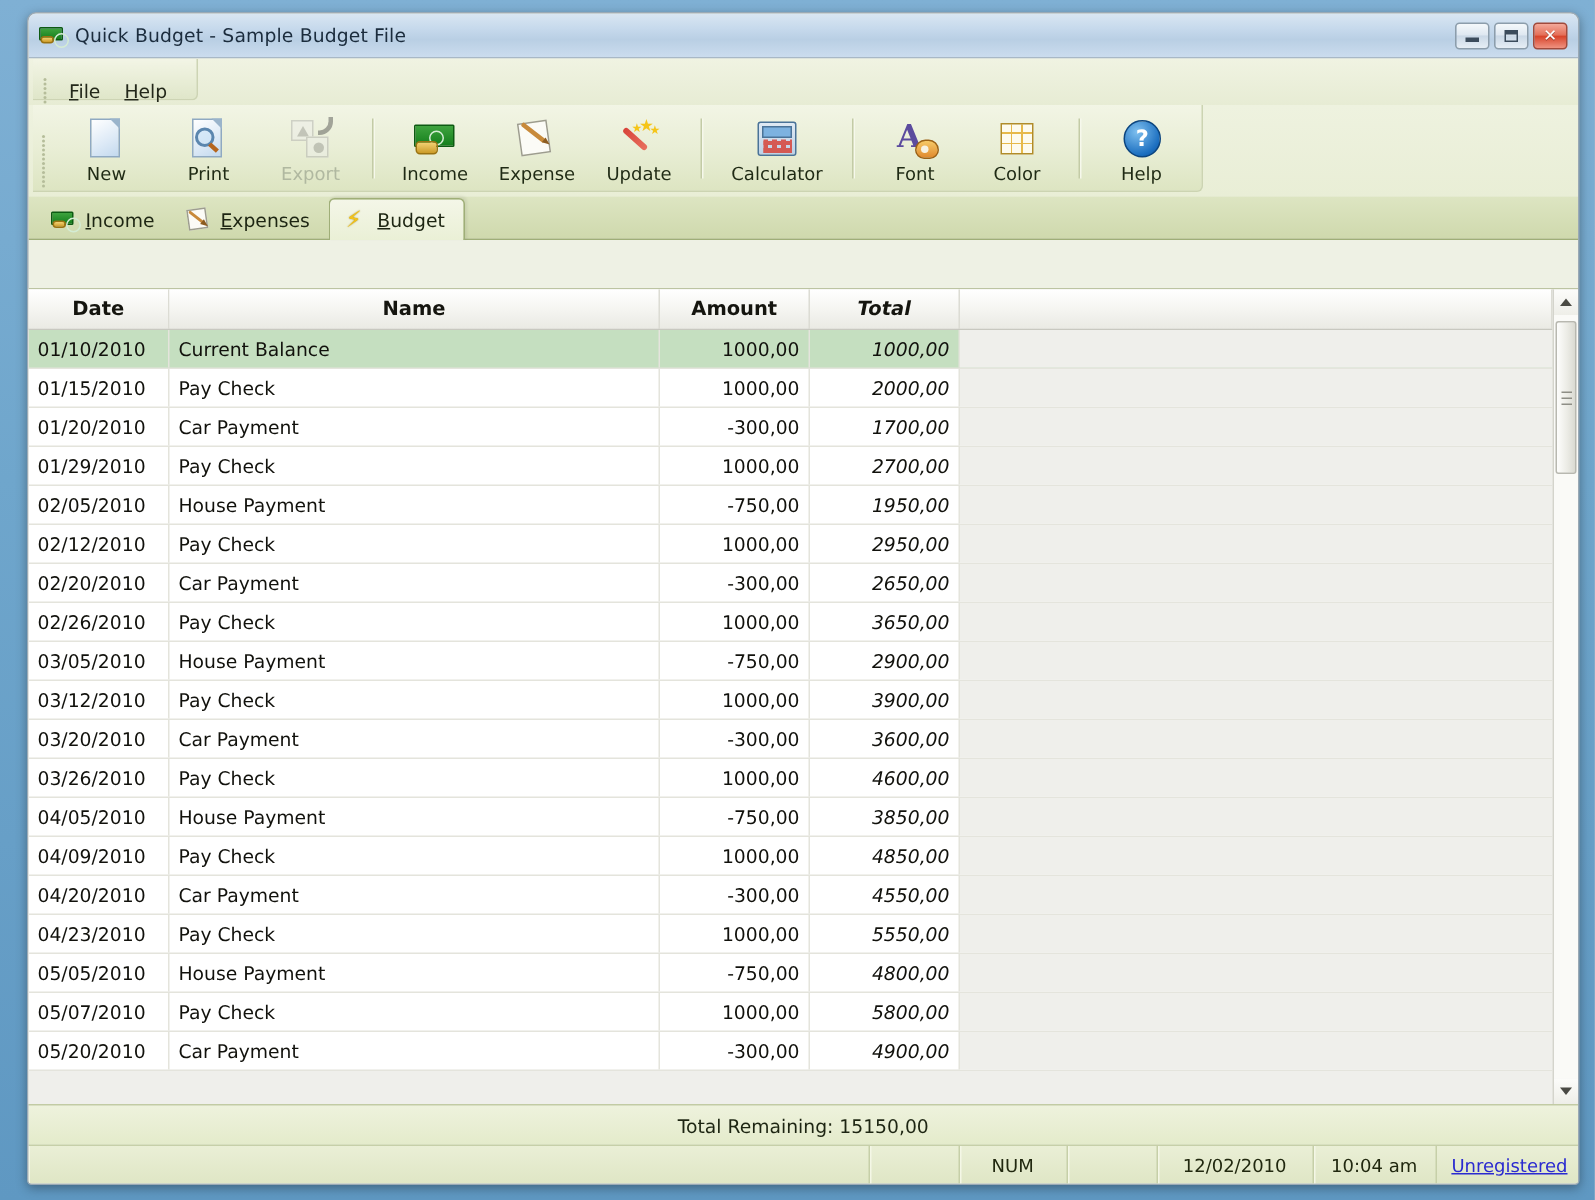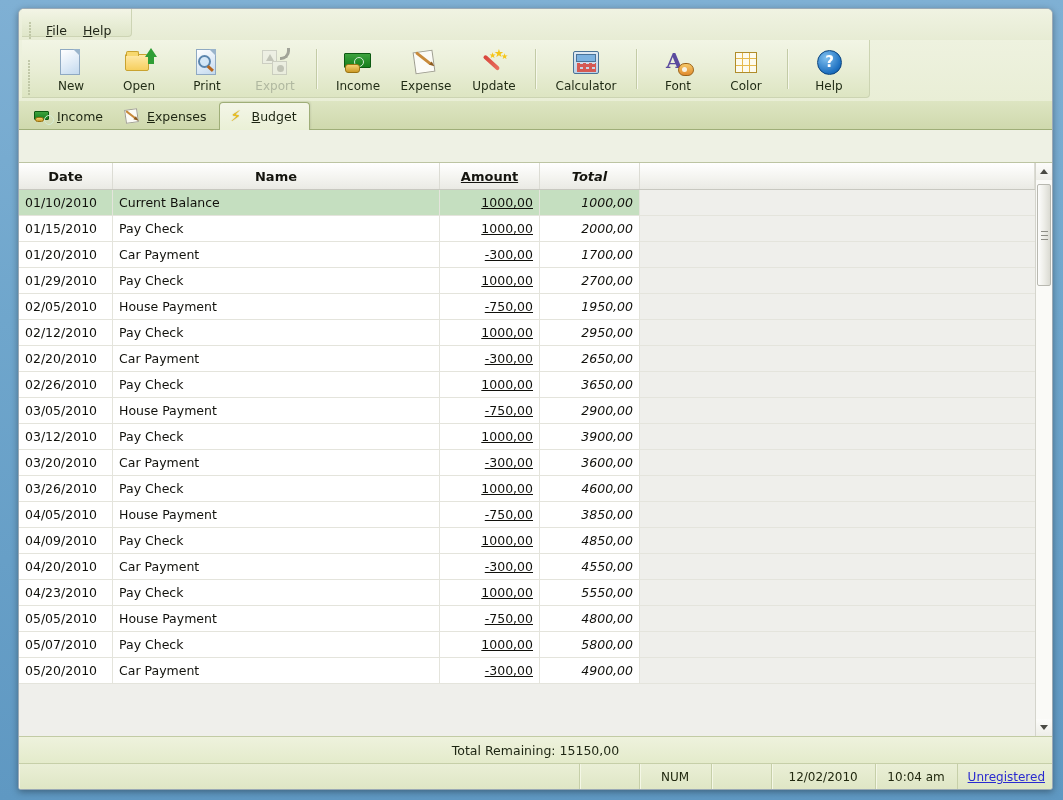--- a/index.html
+++ b/index.html
@@ -309,6 +309,24 @@
 
 <div class="window">
 
+  <div class="titlebar">
+    <span class="title-icon">
+      <span class="ic bill" style="left:0;top:2px;width:16px;height:9px;"></span>
+      <span class="ic coins" style="left:1px;top:8px;width:9px;height:5px;"></span>
+    </span>
+    <span class="title-text">Quick Budget - Sample Budget File</span>
+    <span class="win-buttons">
+      <span class="win-btn">
+          <i class="gl-min"></i>
+        </span>
+      <span class="win-btn">
+          <i class="gl-max"></i>
+        </span>
+      <span class="win-btn close">
+          <i class="gl-close">✕</i>
+        </span>
+    </span>
+  </div>
 
   <div class="menubar-wrap">
     <div class="menubar">

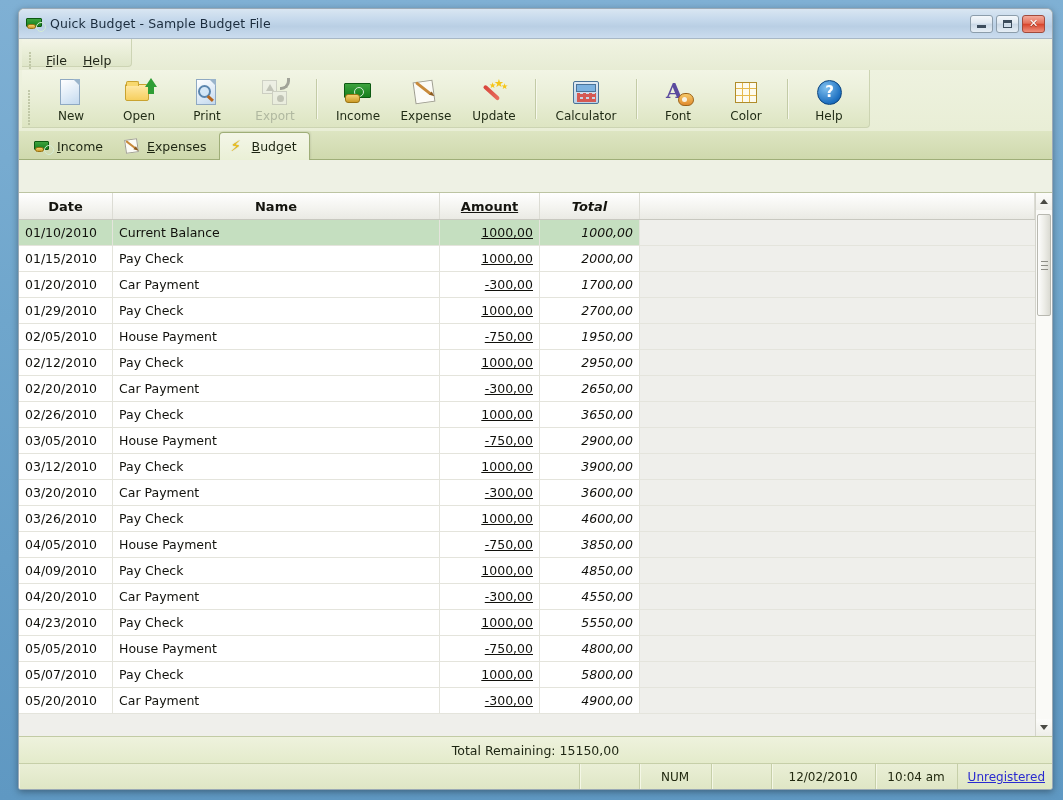--- a/index.html
+++ b/index.html
@@ -367,14 +367,6 @@
         <span class="tb-label">New</span>
       </div>
 
-      <div class="tb-btn">
-        <span class="tb-icon">
-          <span class="ic folder"></span>
-            <span class="ic arrow-g"></span>
-            <span class="ic arrow-g2"></span>
-        </span>
-        <span class="tb-label">Open</span>
-      </div>
 
       <div class="tb-btn">
         <span class="tb-icon">

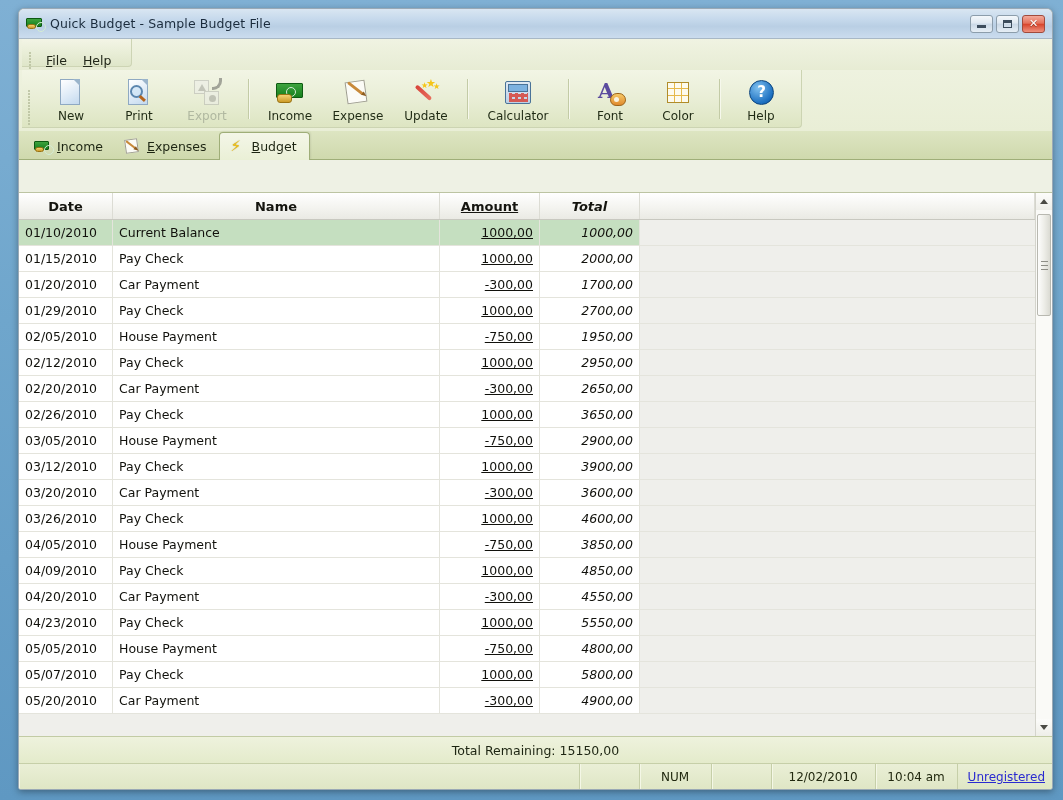--- a/index.html
+++ b/index.html
@@ -240,7 +240,7 @@
   }
   .c-date { width: 94px; flex: 0 0 94px; }
   .c-name { width: 327px; flex: 0 0 327px; }
-  .c-amt  { width: 100px; flex: 0 0 100px; text-decoration: underline; }
+  .c-amt  { width: 100px; flex: 0 0 100px; }
   .c-tot  { width: 100px; flex: 0 0 100px; font-style: italic; }
   .c-fill { flex: 1 1 auto; background: linear-gradient(180deg,#fbfbf9 0%,#efefeb 100%); border-right: none; }
 

